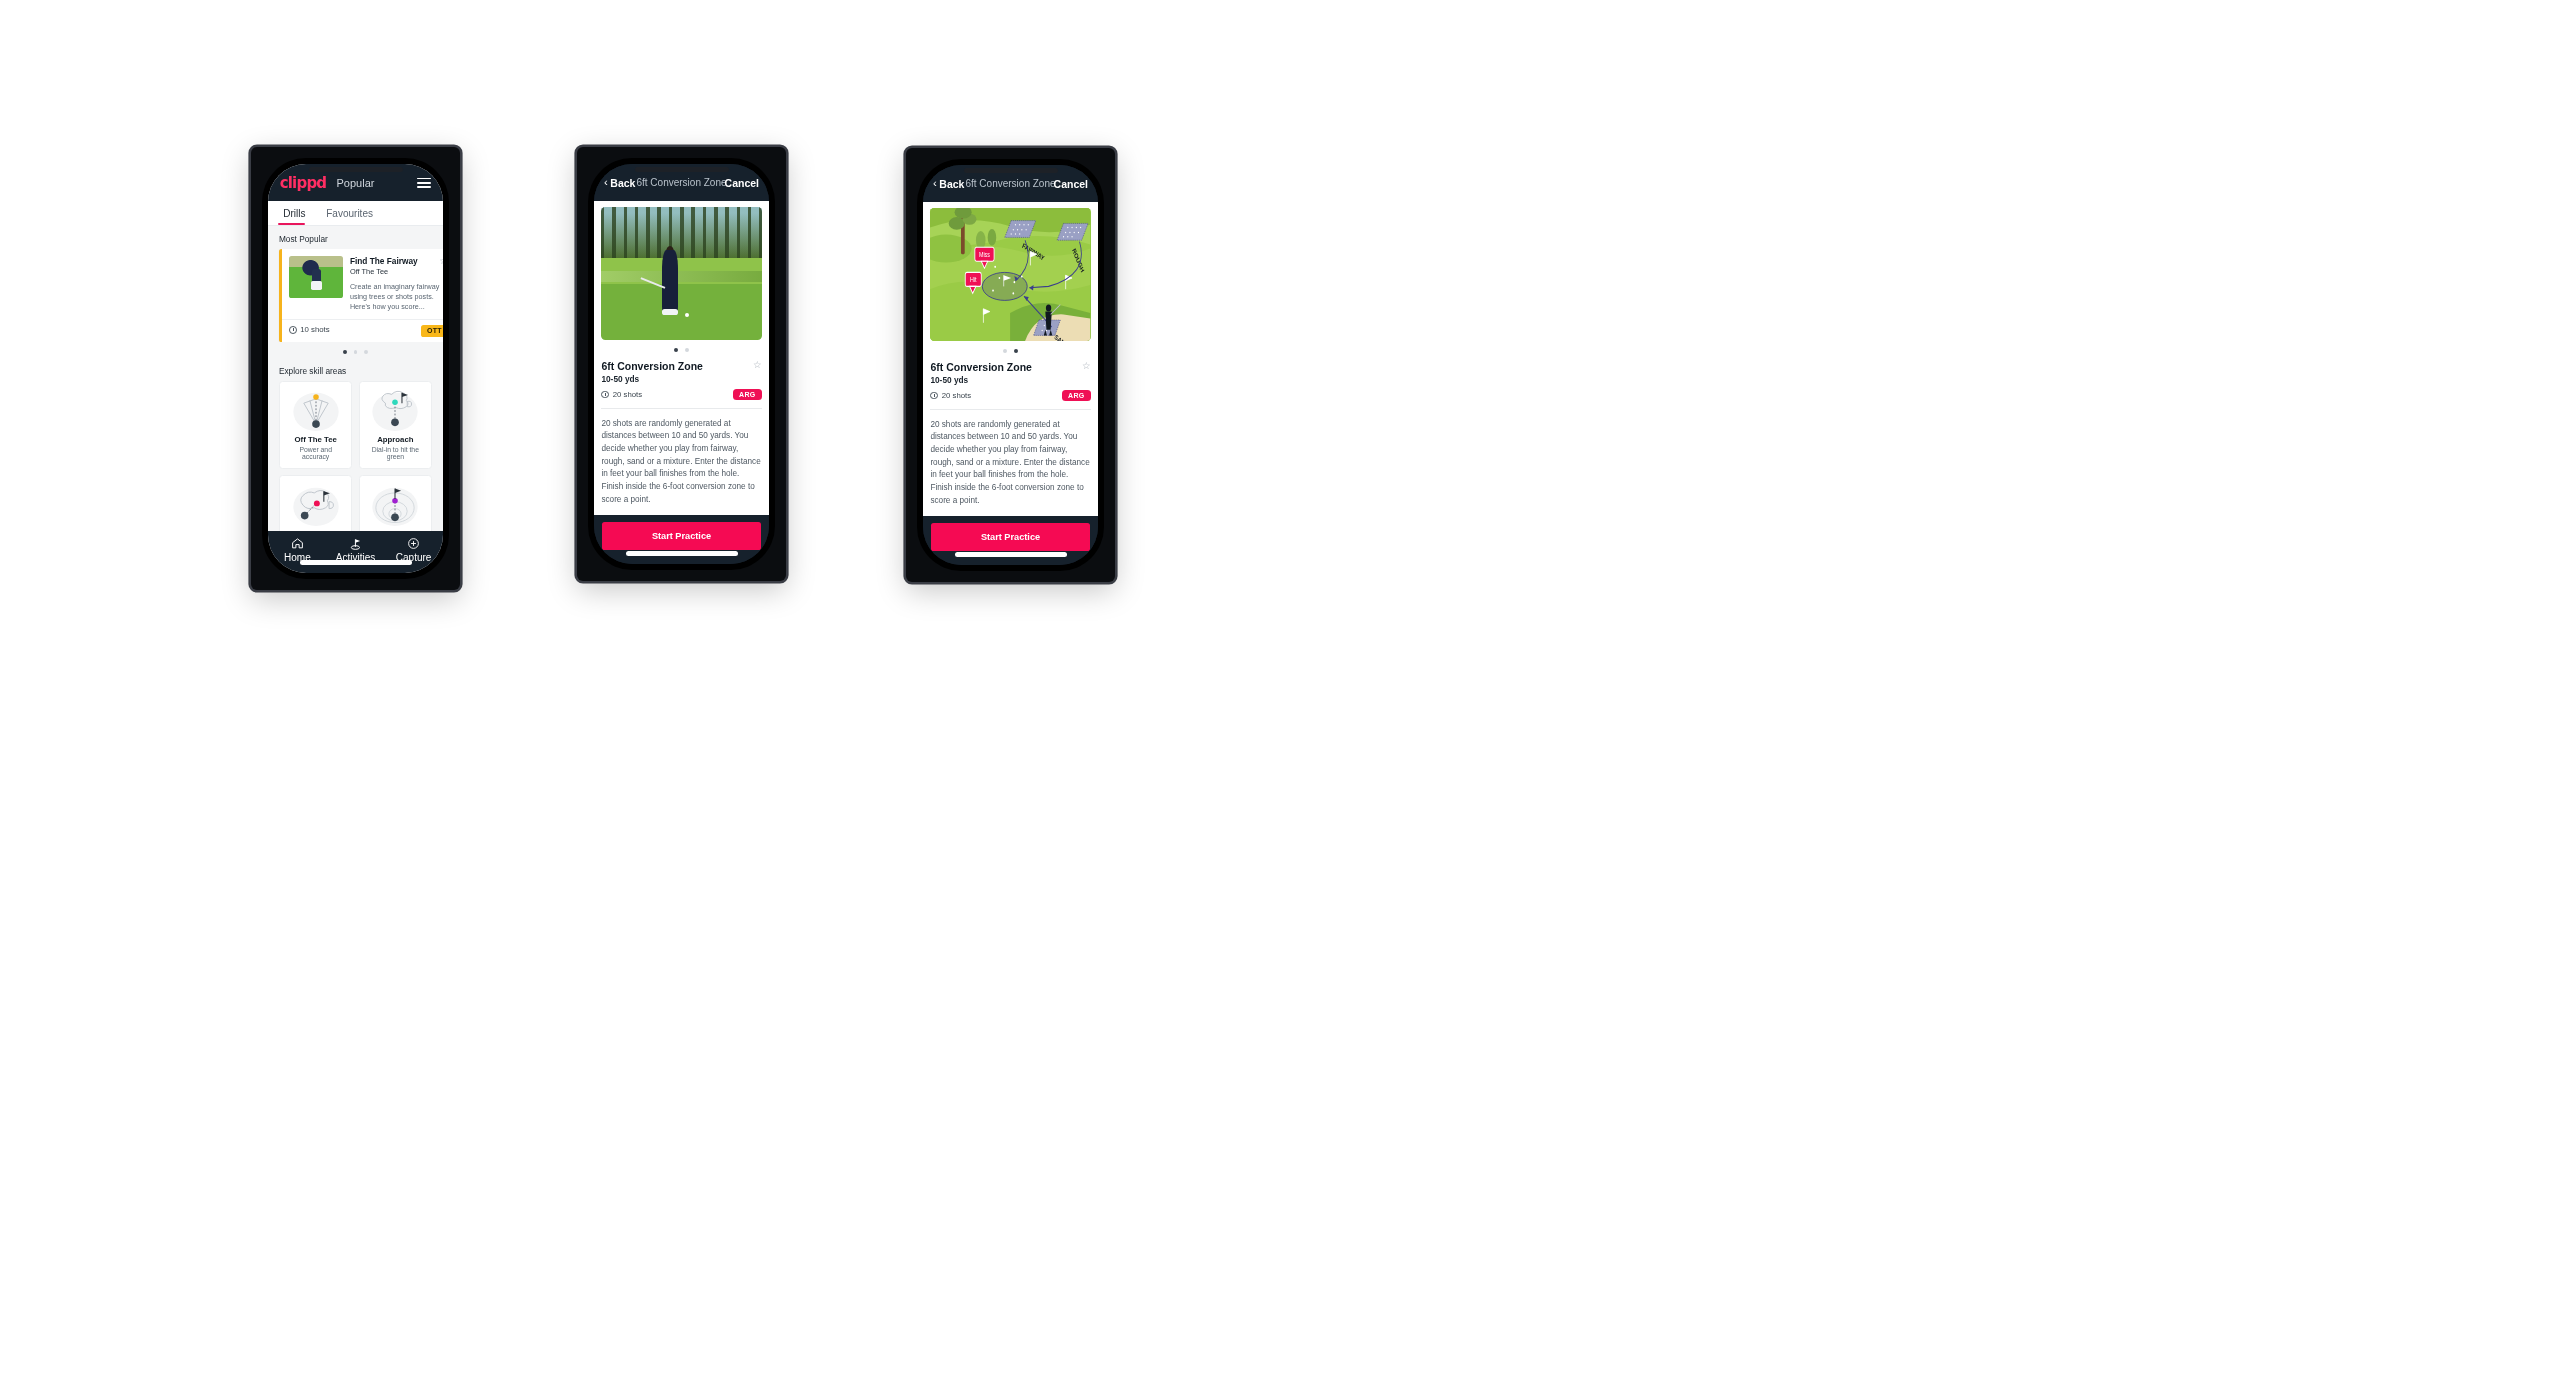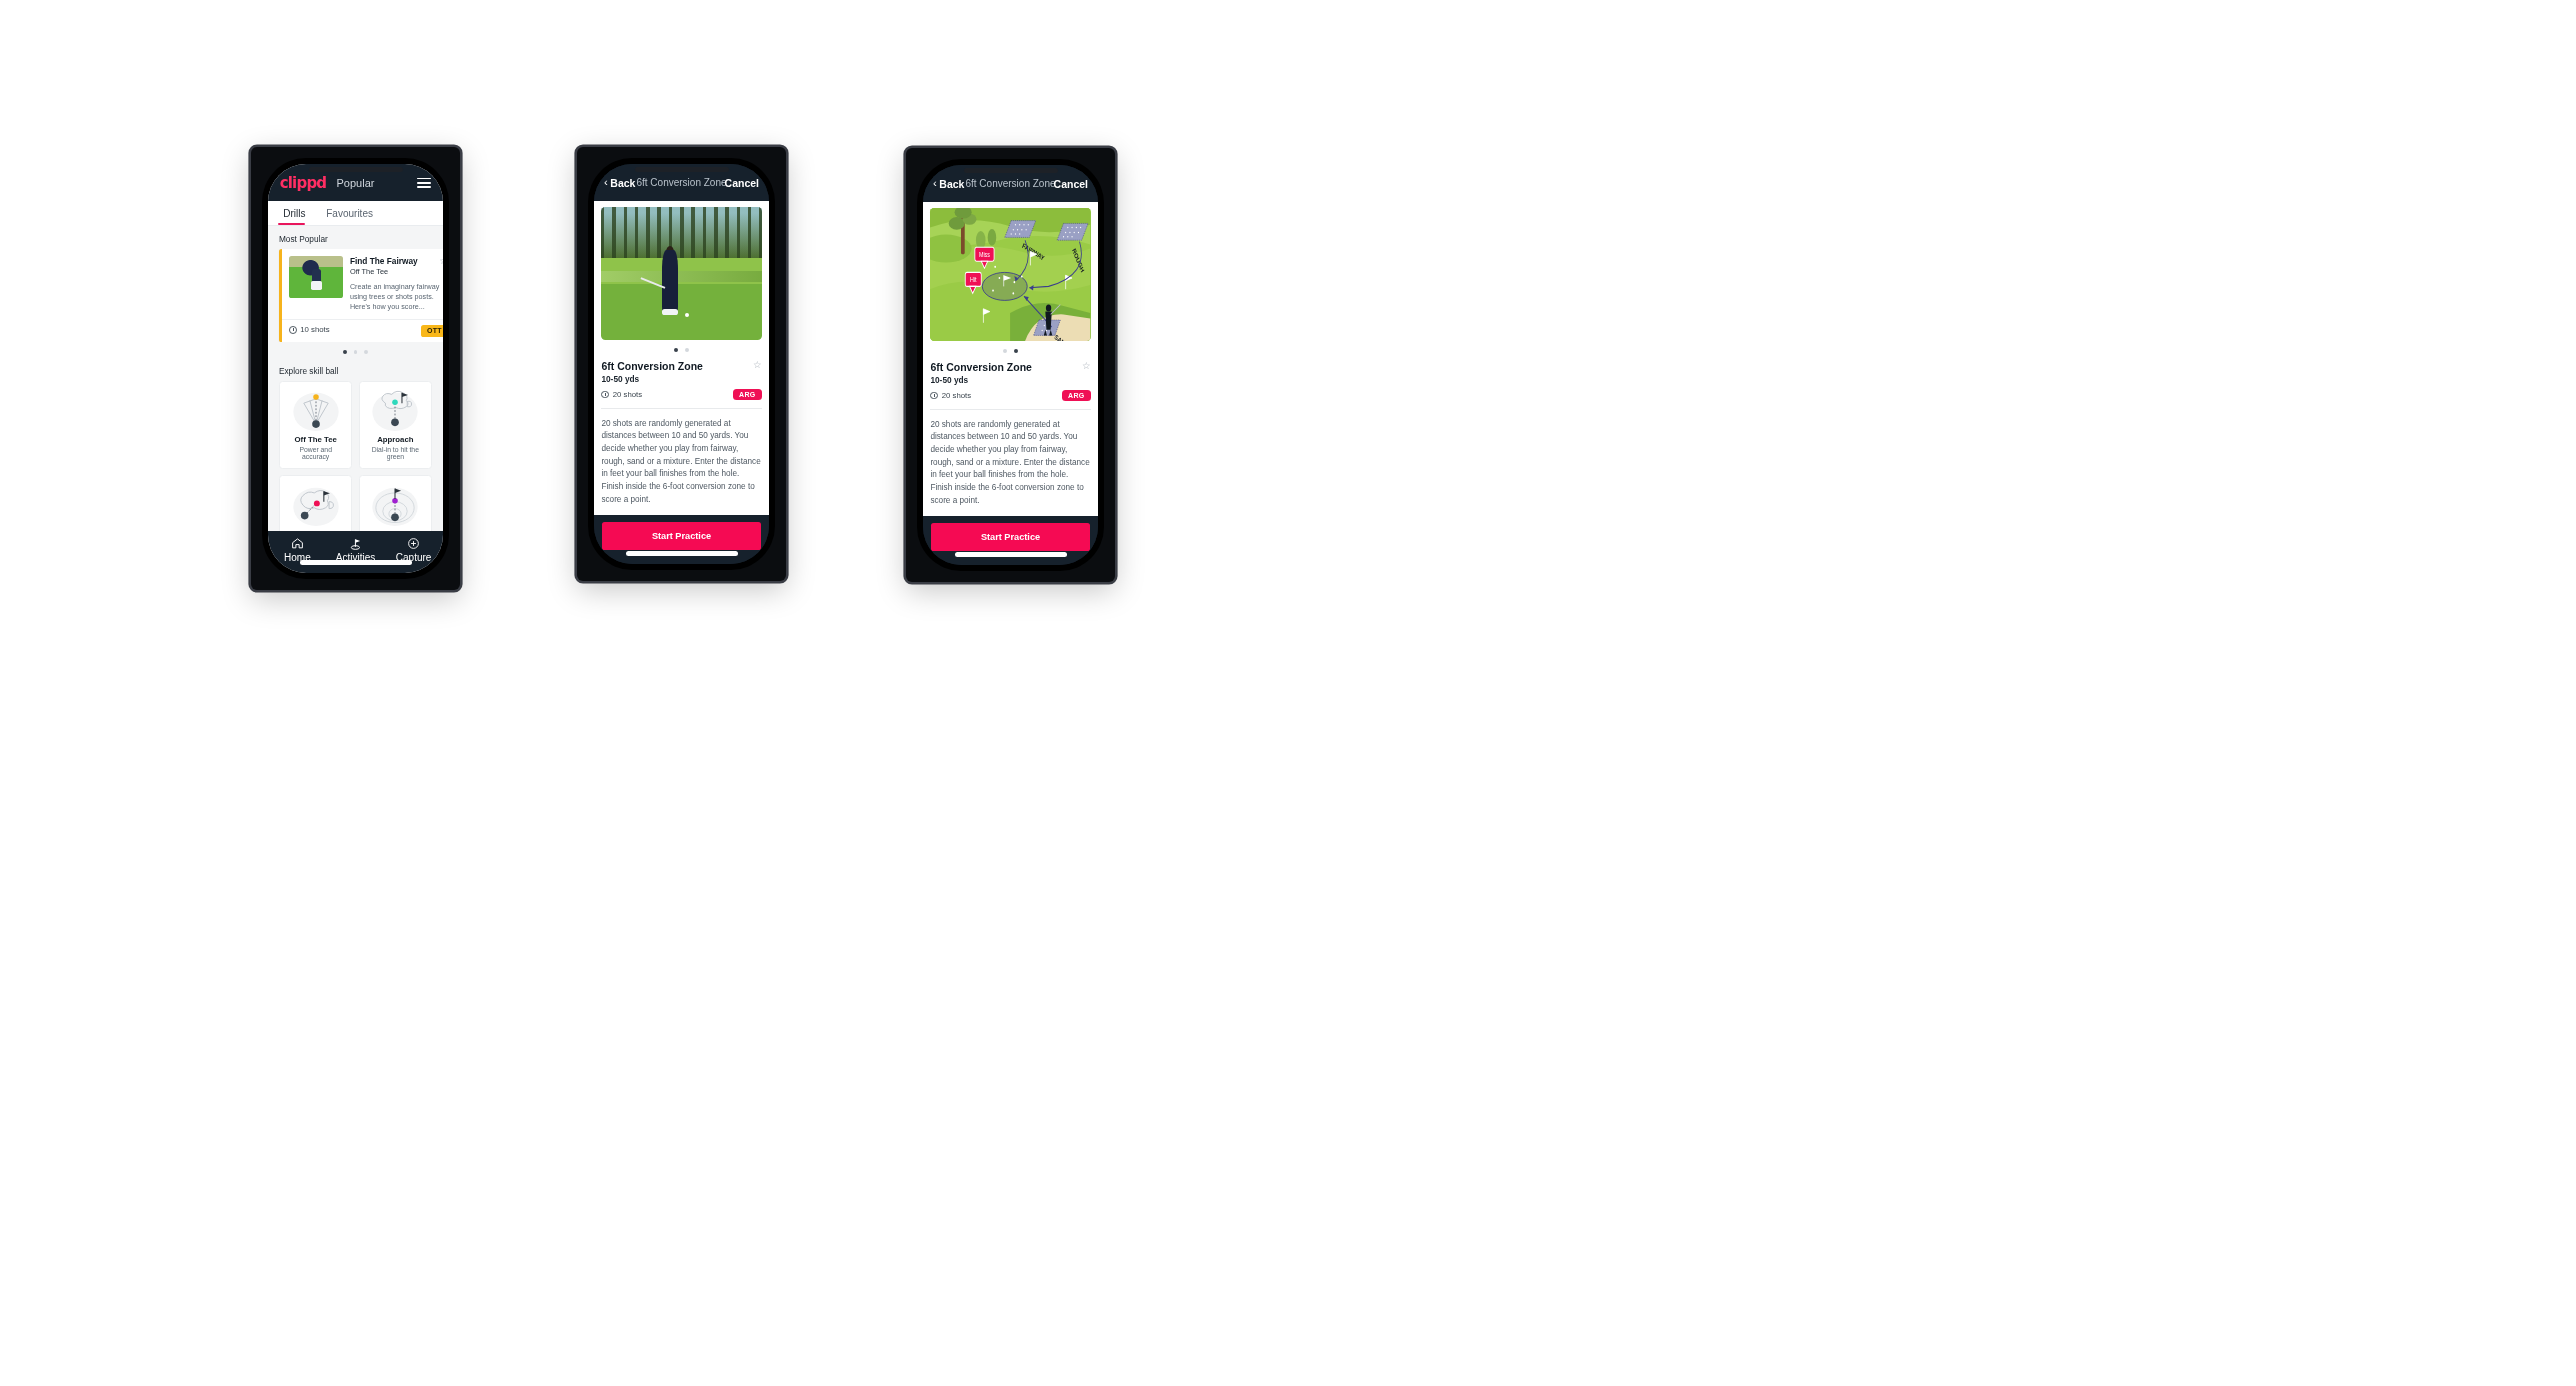--- a/index.html
+++ b/index.html
@@ -276,7 +276,7 @@
             <span class="dot"></span>
           </div>
 
-          <div class="sec-title">Explore skill ball</div>
+          <div class="sec-title">Explore skill areas</div>
 
           <div class="grid">
 

